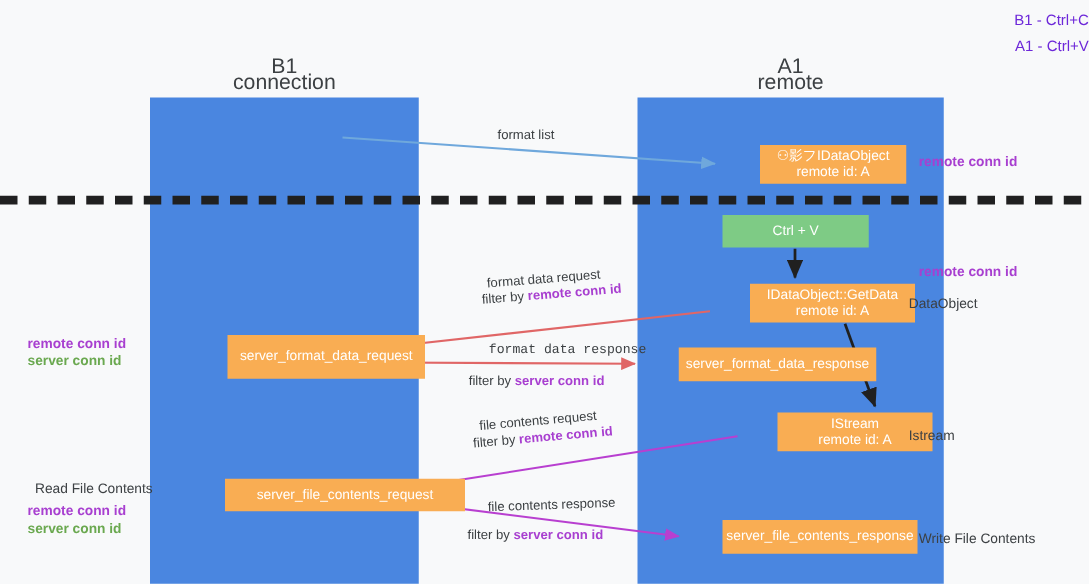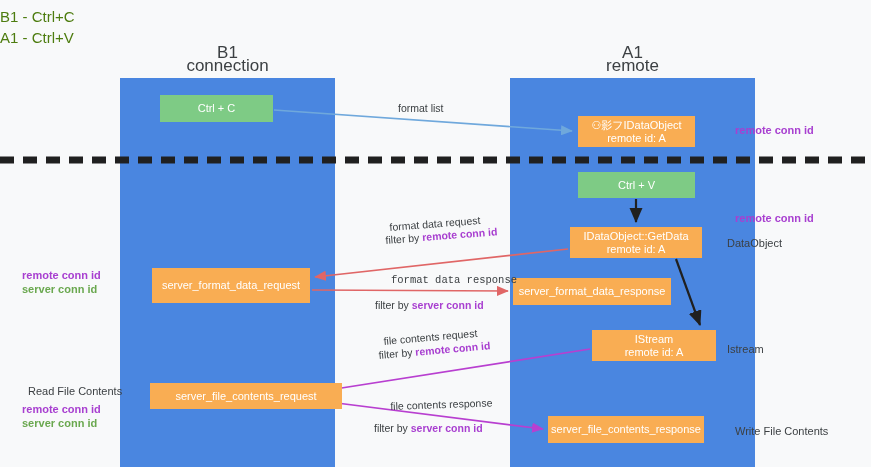--- a/index.html
+++ b/index.html
@@ -25,8 +25,8 @@
 
   #title{
     position:absolute;left:0;top:6px;width:871px;
-    text-align:left;color:#4d7c0f;
-    font-size:15px;line-height:21px;
+    text-align:right;color:#6d28d9;
+    font-size:12px;line-height:21px;
   }
 
   .node{

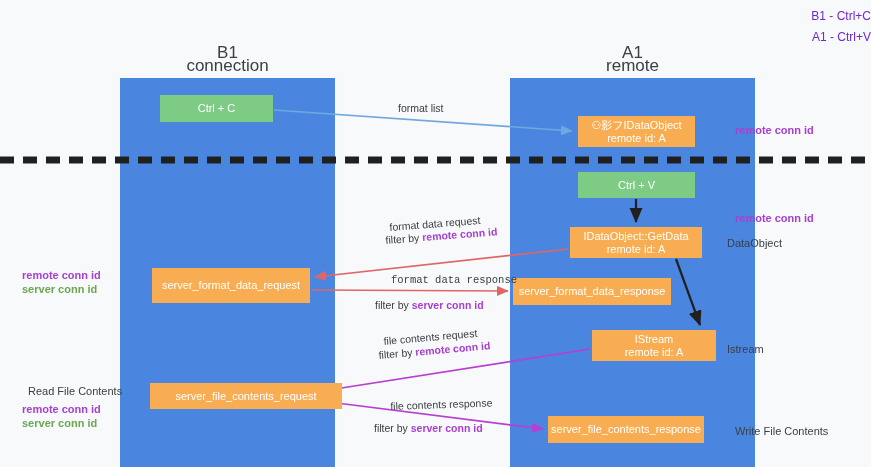--- a/index.html
+++ b/index.html
@@ -140,9 +140,6 @@
     <line x1="313" y1="400" x2="543" y2="429" stroke="#b83fd0" stroke-width="1.7" marker-end="url(#ah-mag)"></line>
   </svg>
 
-  <div id="n-ctrlc" class="node green">
-    <span>Ctrl + C</span>
-  </div>
 
   <div id="n-idataobject" class="node orange">
     <span>⚇影フIDataObject</span>

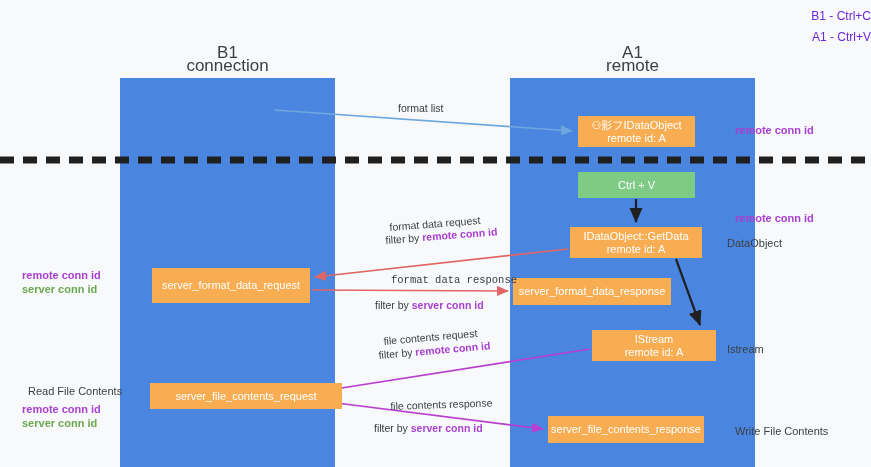--- a/index.html
+++ b/index.html
@@ -37,7 +37,7 @@
     padding:3px 4px;
   }
   .node.green{background:#7ecb85;}
-  .node.orange{background:#f9ad53;}
+  .node.orange{background:#f9ad53;margin-left:30px;}
 
   #n-ctrlc{left:160px;top:95px;width:113px;height:27px;}
   #n-idataobject{left:578px;top:116px;width:117px;height:31px;}

